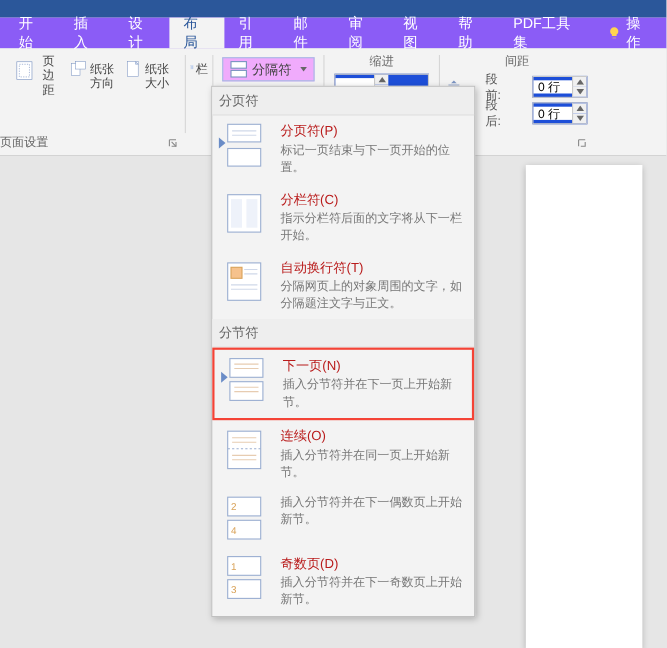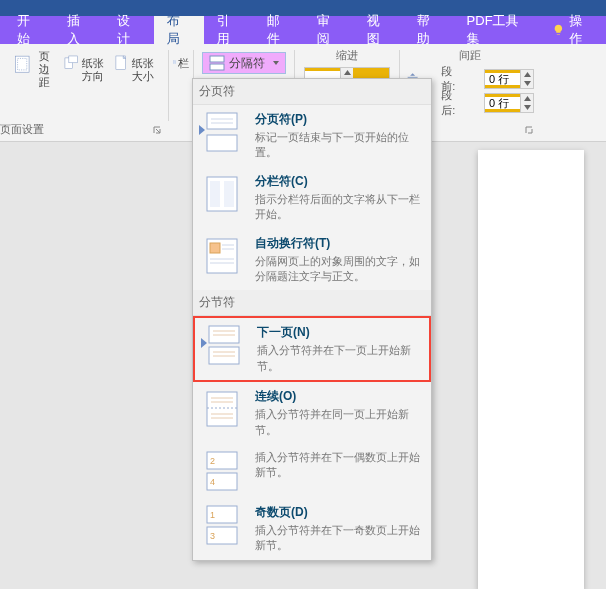--- a/index.html
+++ b/index.html
@@ -62,7 +62,7 @@
   .indent-group { width: 180px; }
   .spin {
     display: flex; align-items: center; border: 1px solid #c9c9c9;
-    background: #eab308; height: 20px; font-size: 11px;
+    background: #1d4ed8; height: 20px; font-size: 11px;
   }
   .spin input {
     border: none; width: 35px; font-size: 11px; padding: 0 4px; outline: none;

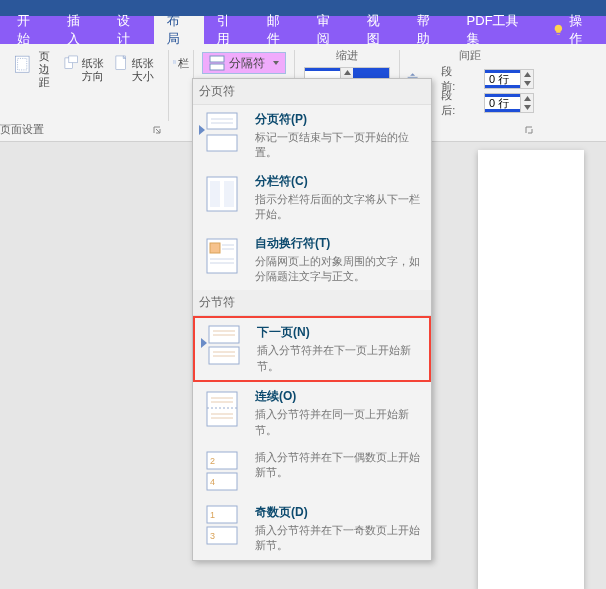--- a/index.html
+++ b/index.html
@@ -107,7 +107,7 @@
     width: 42px; height: 42px; flex-shrink: 0; position: relative;
   }
   .dd-item .dd-txt { flex: 1; }
-  .dd-item .dd-title { font-size: 12px; color: #0c4a6e; margin-bottom: 2px; font-weight: bold; }
+  .dd-item .dd-title { font-size: 12px; color: #b91c1c; margin-bottom: 2px; }
   .dd-item .dd-desc  { font-size: 11px; color: #777; line-height: 1.4; }
   .dd-item .tri {
     position: absolute; left: -2px; top: 14px; width: 0; height: 0;

